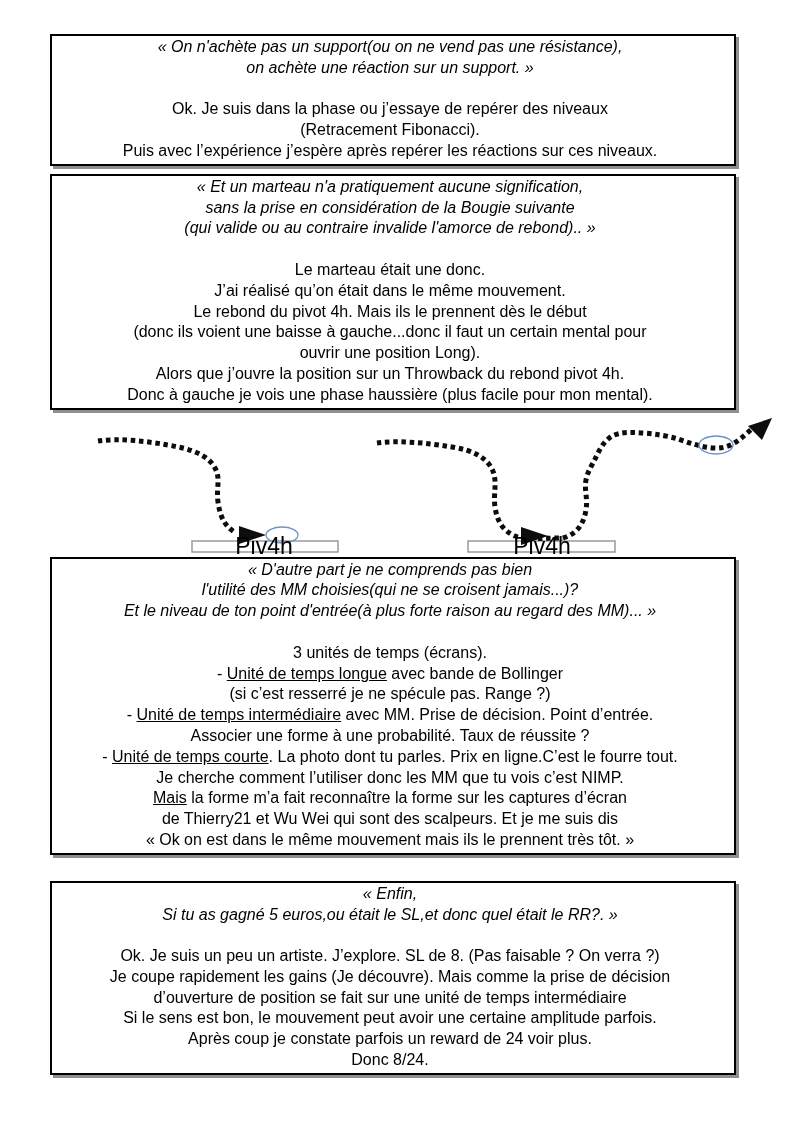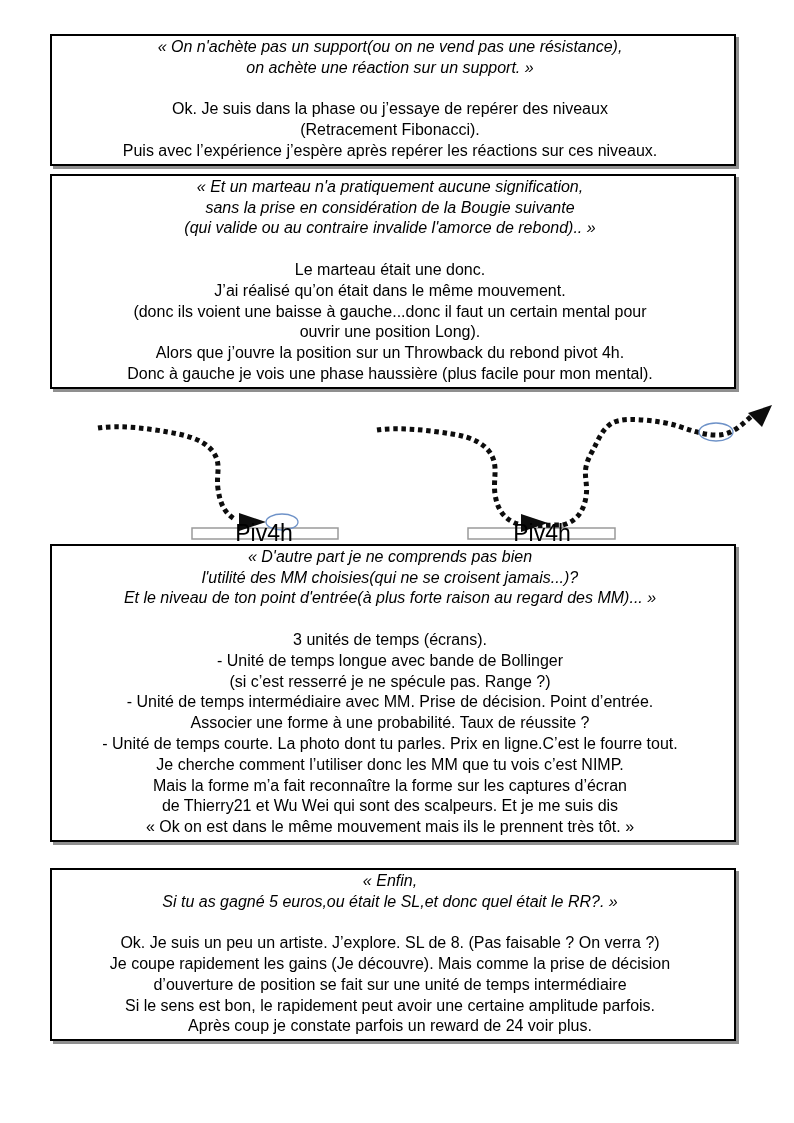--- a/index.html
+++ b/index.html
@@ -11,7 +11,7 @@
     font-size:16px;line-height:20.8px;padding:1px 8px 2px 2px;
   }
   .tbox.first{margin-top:34px;margin-bottom:8px;}
-  .tbox.second{margin-bottom:12px;}
+  .tbox.second{margin-bottom:4px;}
   .tbox.third{margin-bottom:26px;}
   .tbox.fourth{margin-bottom:0;margin-top:13px;}
   .ln{white-space:nowrap;}

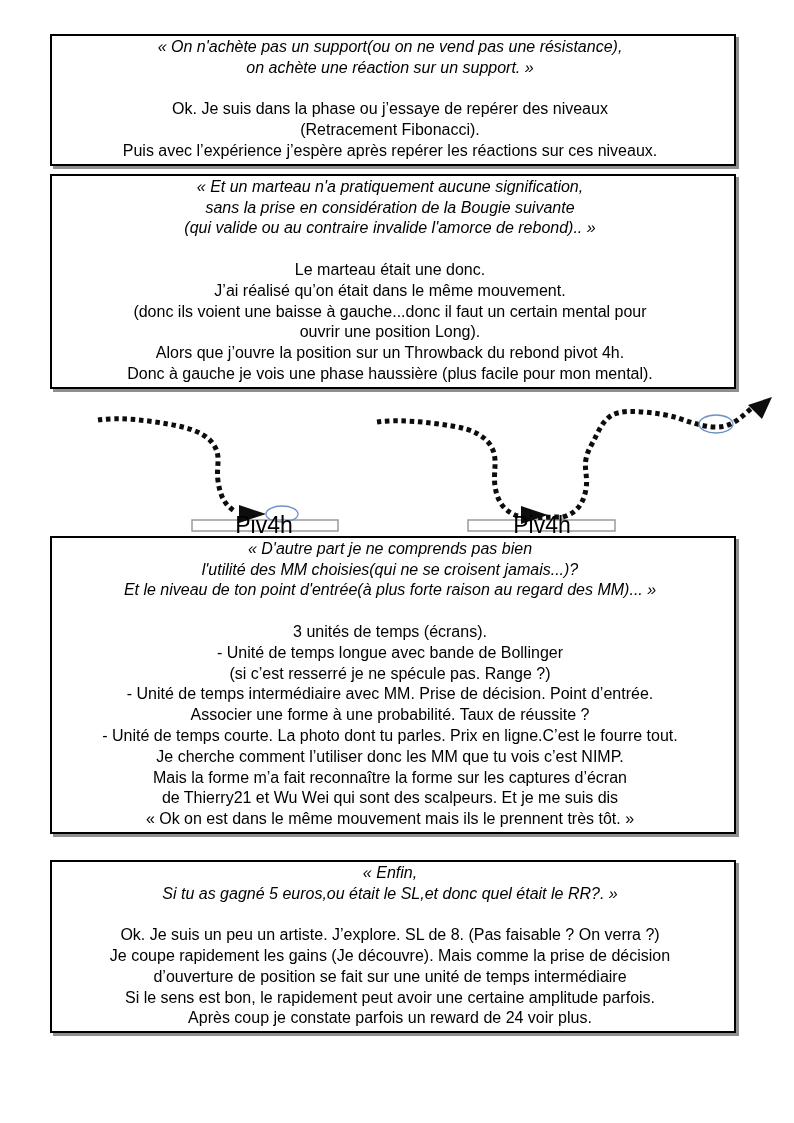--- a/index.html
+++ b/index.html
@@ -45,6 +45,7 @@
     <div class="ln bk"></div>
     <div class="ln">Le marteau était une donc.</div>
     <div class="ln">J’ai réalisé qu’on était dans le même mouvement.</div>
+    <div class="ln">Le rebond du pivot 4h. Mais ils le prennent dès le début</div>
     <div class="ln">(donc ils voient une baisse à gauche...donc il faut un certain mental pour</div>
     <div class="ln">ouvrir une position Long).</div>
     <div class="ln">Alors que j’ouvre la position sur un Throwback du rebond pivot 4h.</div>

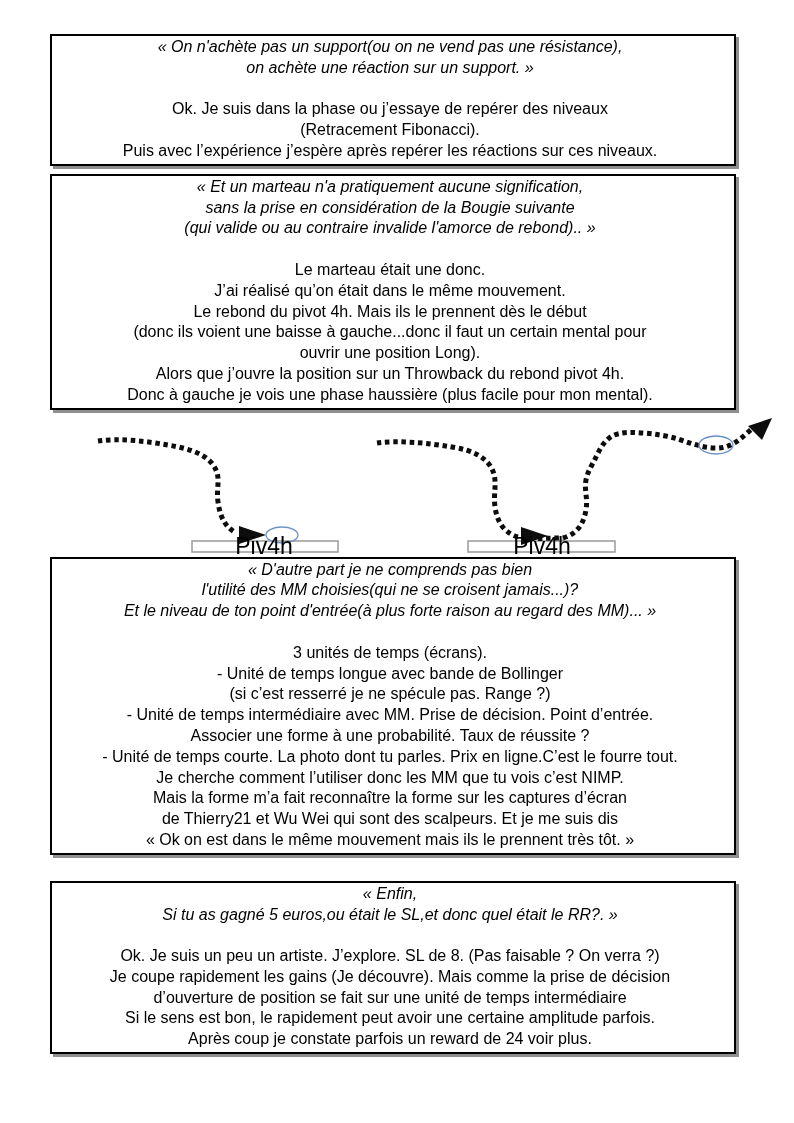--- a/index.html
+++ b/index.html
@@ -17,7 +17,7 @@
   .ln{white-space:nowrap;}
   .it{font-style:italic;}
   .bk{height:20.8px;}
-  .u{}
+  .u{text-decoration:underline;}
   .diagram{width:794px;height:143px;border-radius:28px;}
   .dots{fill:none;stroke-width:5;stroke-dasharray:4.5 3.7;}
   .bar{fill:#ffffff;stroke-width:1.5;}

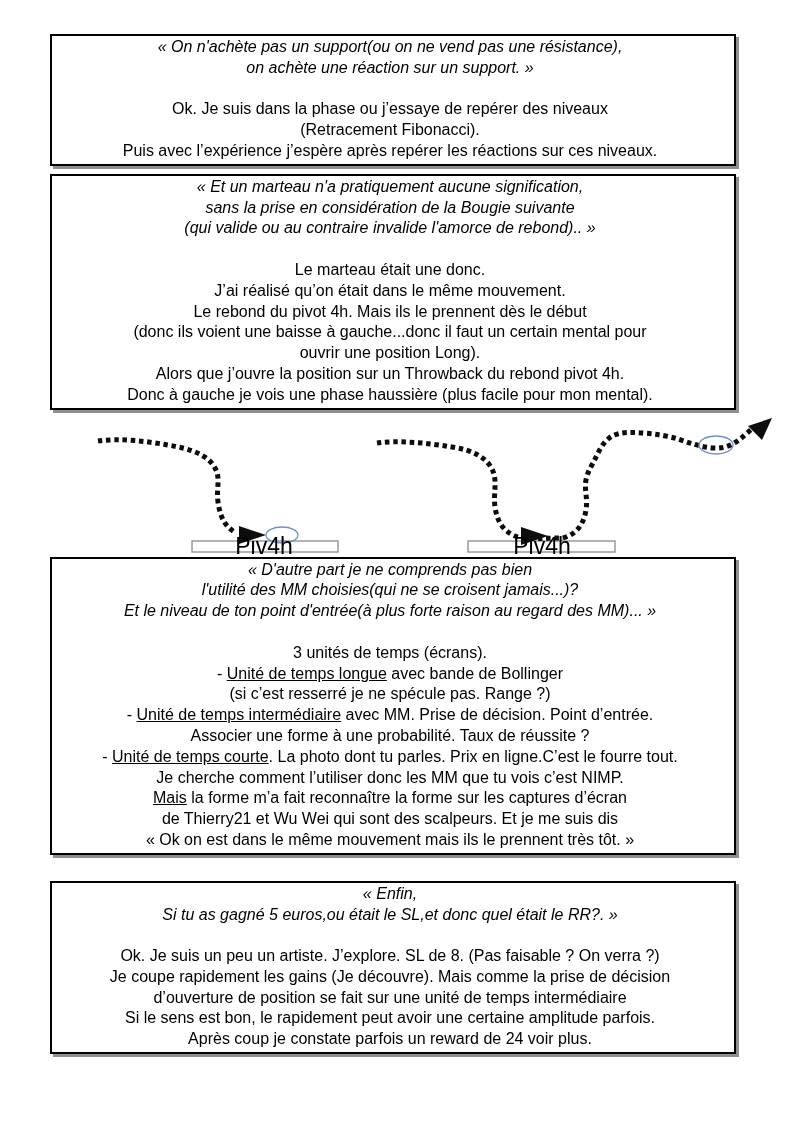--- a/index.html
+++ b/index.html
@@ -95,7 +95,7 @@
     <div class="ln">Ok. Je suis un peu un artiste. J’explore. SL de 8. (Pas faisable ? On verra ?)</div>
     <div class="ln">Je coupe rapidement les gains (Je découvre). Mais comme la prise de décision</div>
     <div class="ln">d’ouverture de position se fait sur une unité de temps intermédiaire</div>
-    <div class="ln">Si le sens est bon, le rapidement peut avoir une certaine amplitude parfois.</div>
+    <div class="ln">Si le sens est bon, le mouvement peut avoir une certaine amplitude parfois.</div>
     <div class="ln">Après coup je constate parfois un reward de 24 voir plus.</div>
   </section>
 

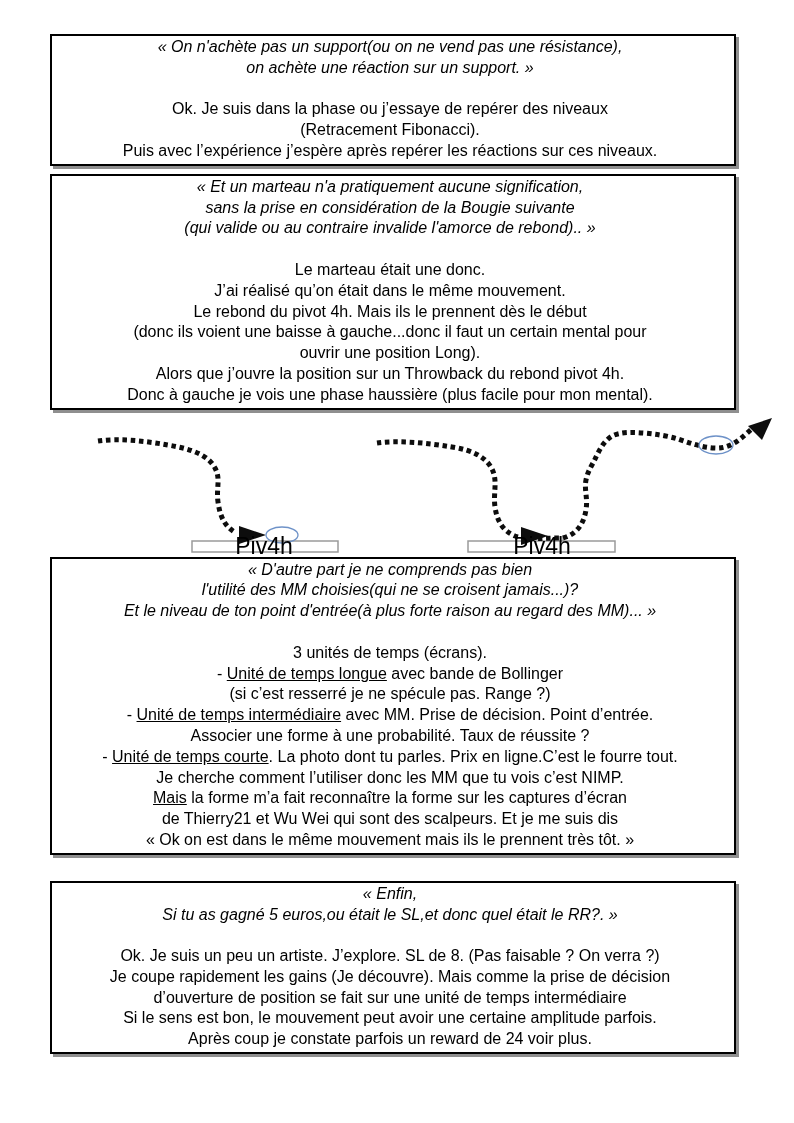--- a/index.html
+++ b/index.html
@@ -97,6 +97,7 @@
     <div class="ln">d’ouverture de position se fait sur une unité de temps intermédiaire</div>
     <div class="ln">Si le sens est bon, le mouvement peut avoir une certaine amplitude parfois.</div>
     <div class="ln">Après coup je constate parfois un reward de 24 voir plus.</div>
+    <div class="ln">Donc 8/24.</div>
   </section>
 
 </main>

